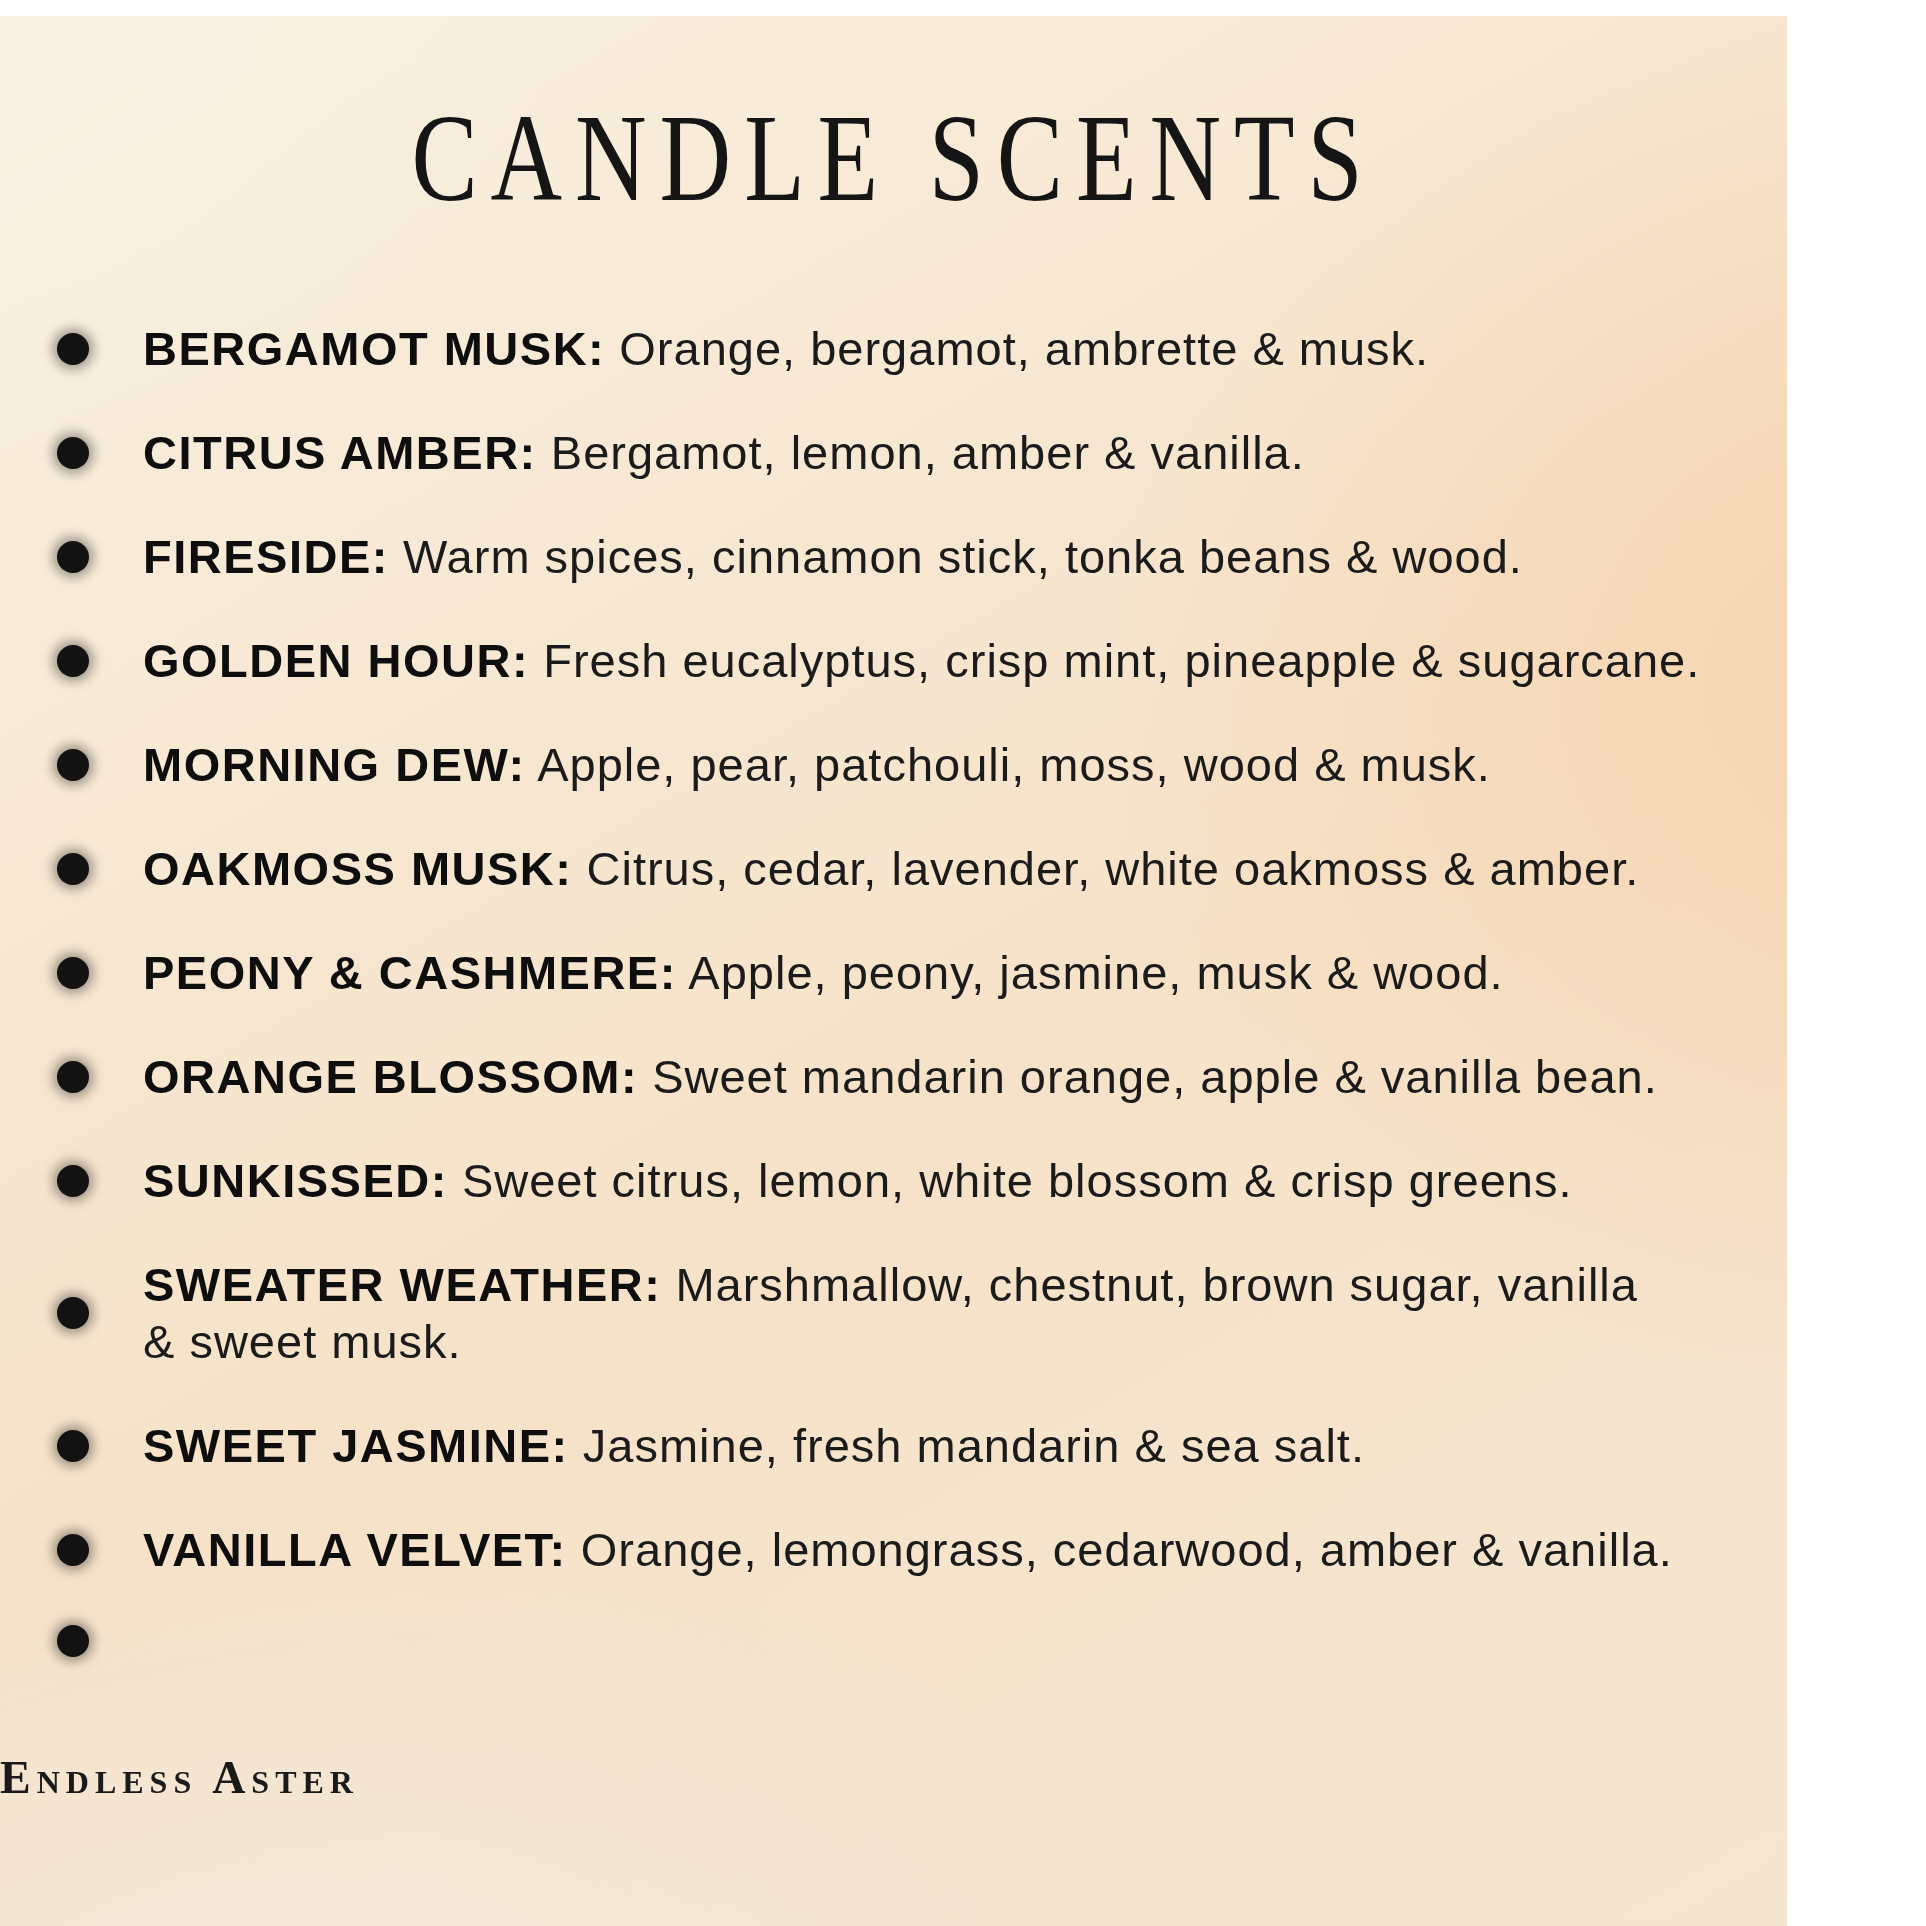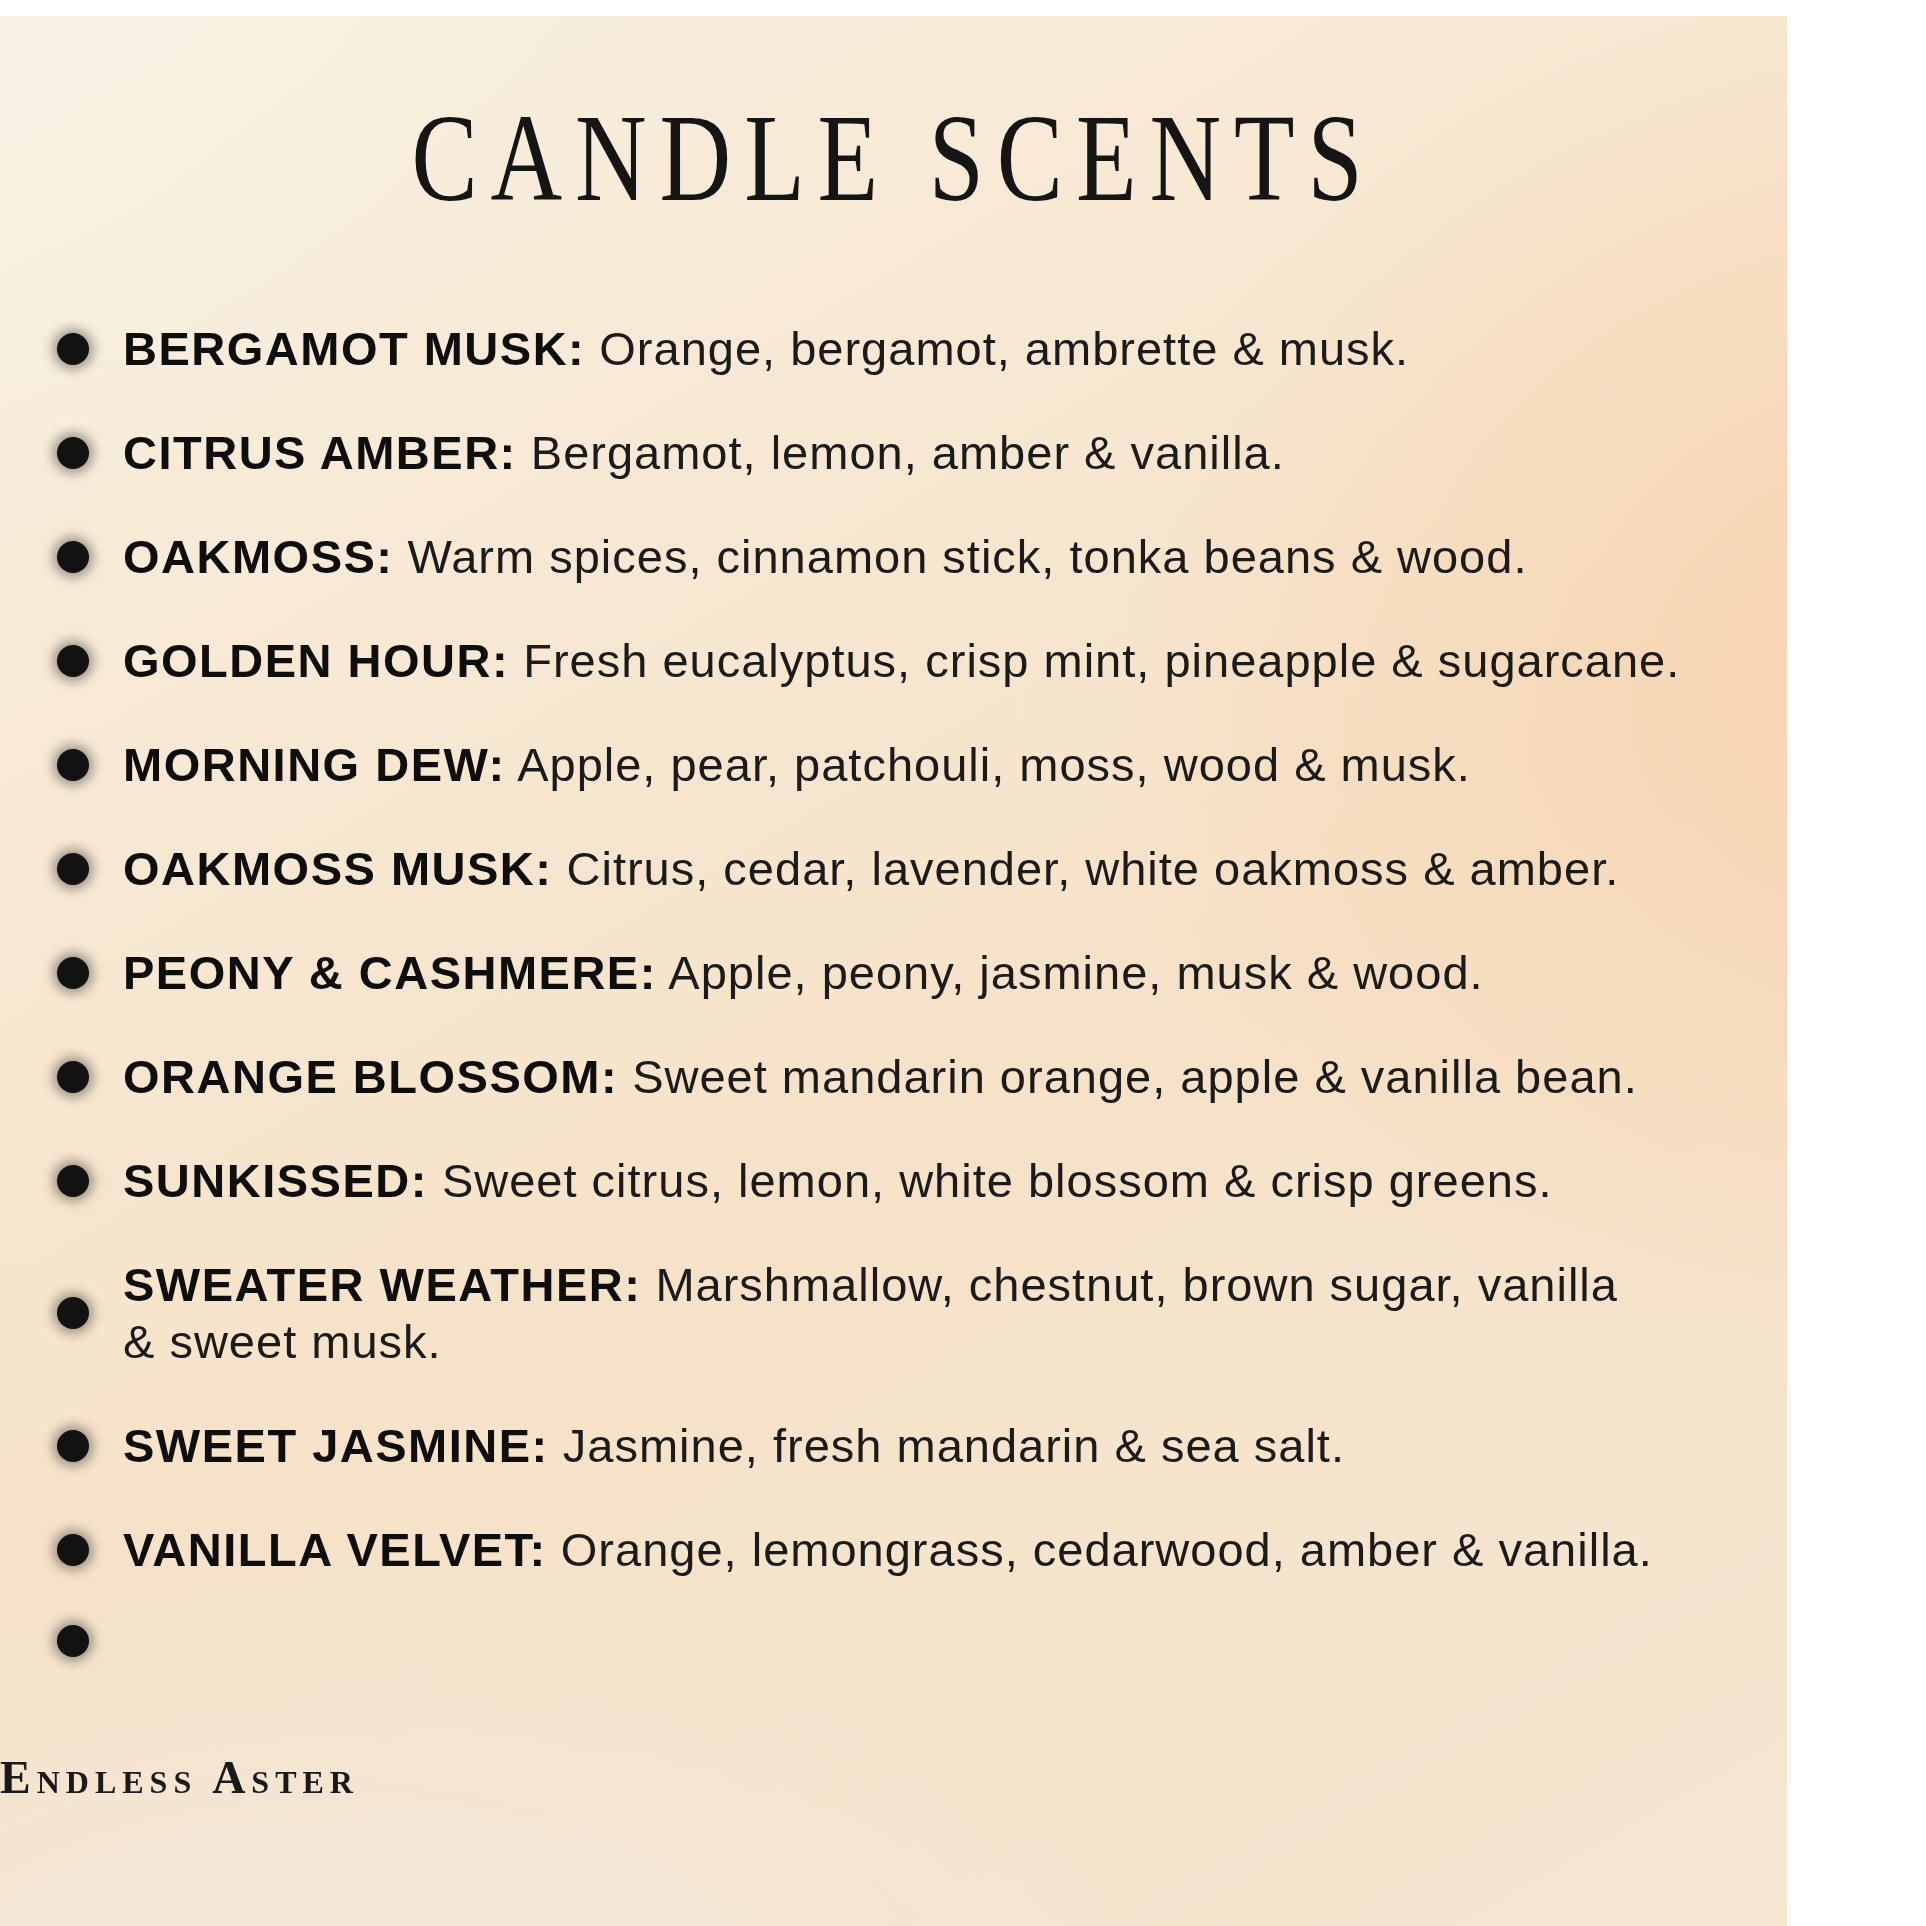--- a/index.html
+++ b/index.html
@@ -38,6 +38,7 @@
     display:flex;
     align-items:center;
     margin:0 0 47px 0;
+    gap:20px;
   }
   .bullet{
     flex:0 0 auto;

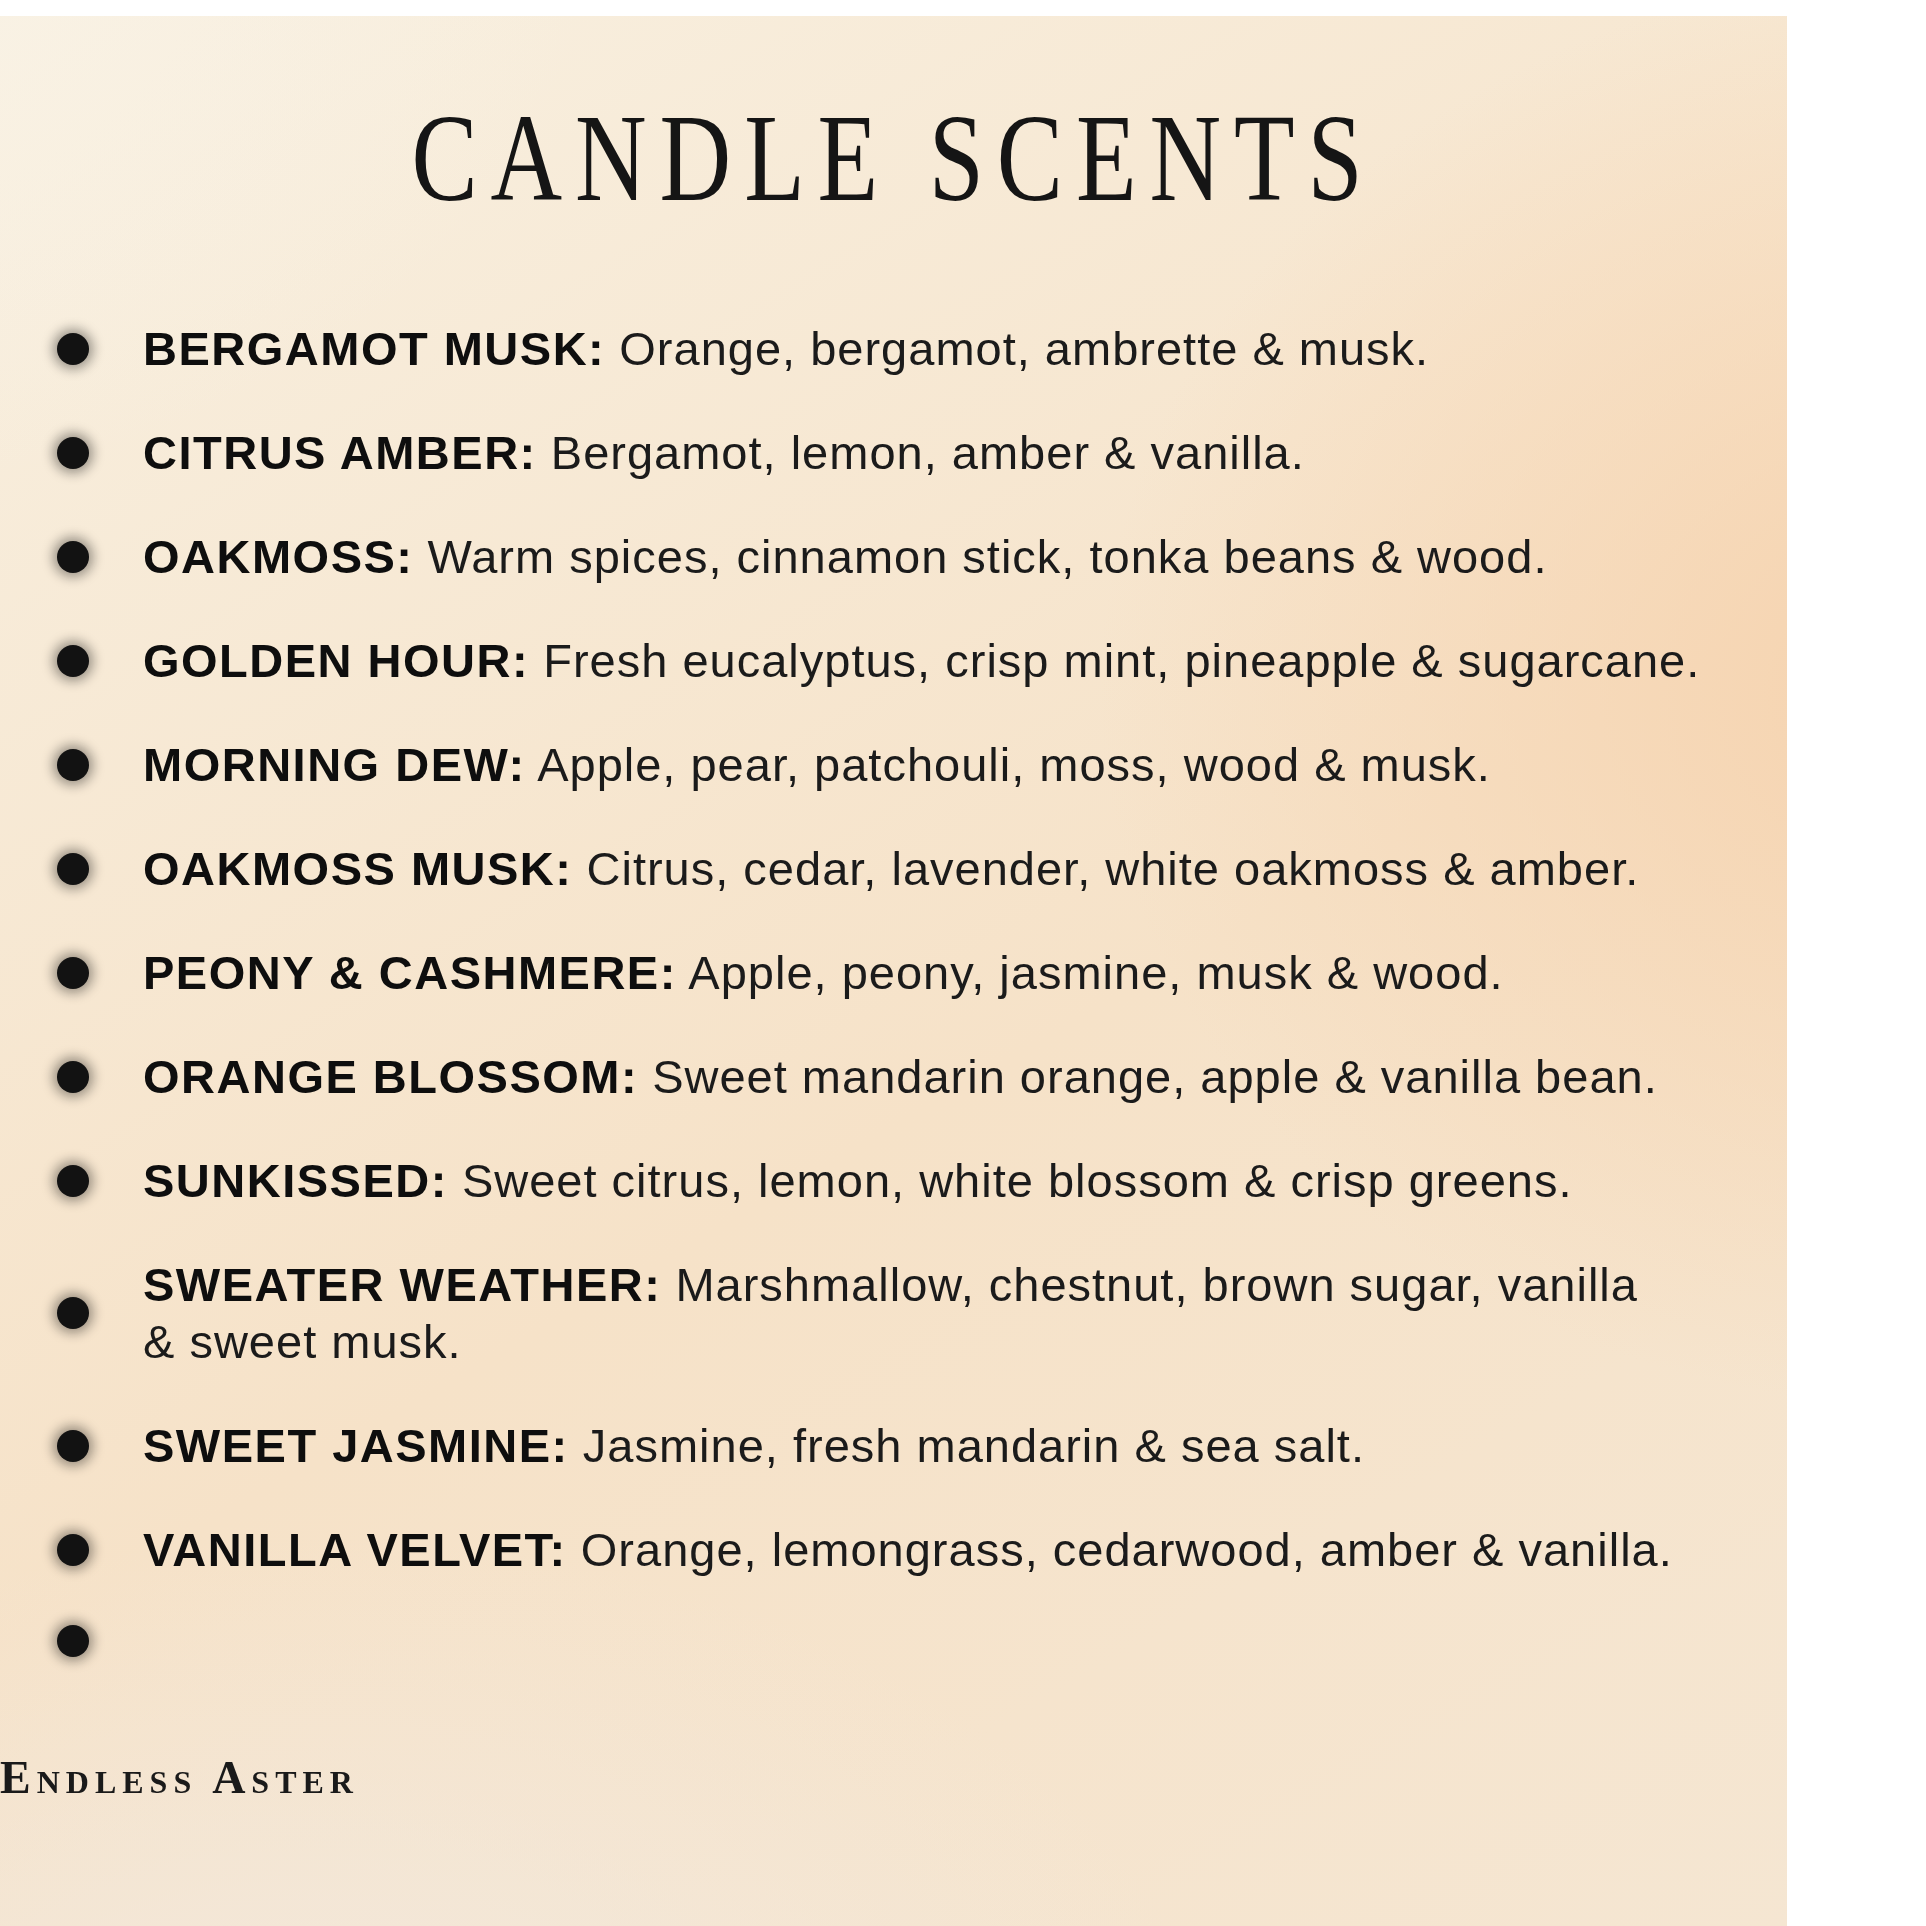--- a/index.html
+++ b/index.html
@@ -88,7 +88,7 @@
       </li>
       <li>
         <span class="bullet"></span>
-        <p class="scent-text" style="margin: 0px;"><span class="scent-name">OAKMOSS:</span> <span>Warm spices, cinnamon stick, tonka beans &amp; wood.</span></p>
+        <p class="scent-text" style="margin: 0px;"><span class="scent-name">FIRESIDE:</span> <span>Warm spices, cinnamon stick, tonka beans &amp; wood.</span></p>
       </li>
       <li>
         <span class="bullet"></span>

